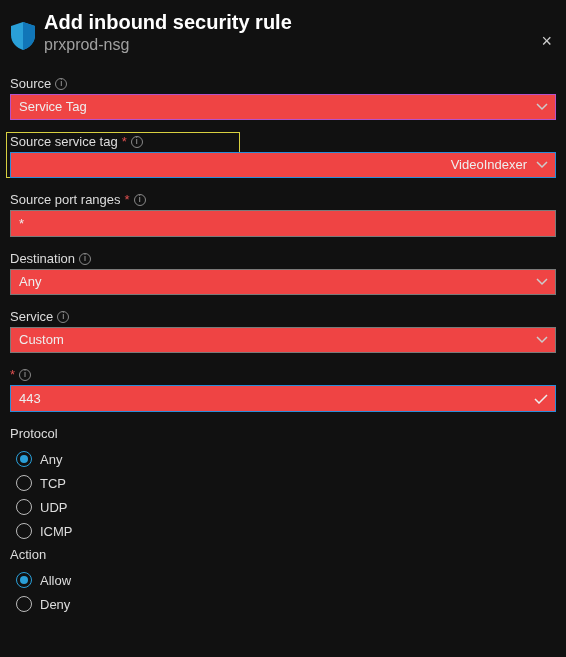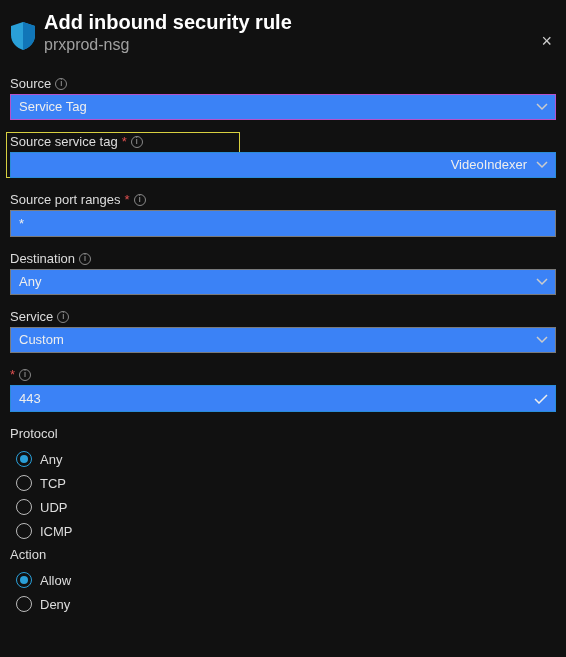--- a/index.html
+++ b/index.html
@@ -88,7 +88,7 @@
   }
   .control input, .control .dropdown {
     width: 100%;
-    background: #3b82f6;
+    background: #ef4444;
     color: #eee;
     border: 1px solid #7a7a7a;
     padding: 5px 28px 5px 8px;

